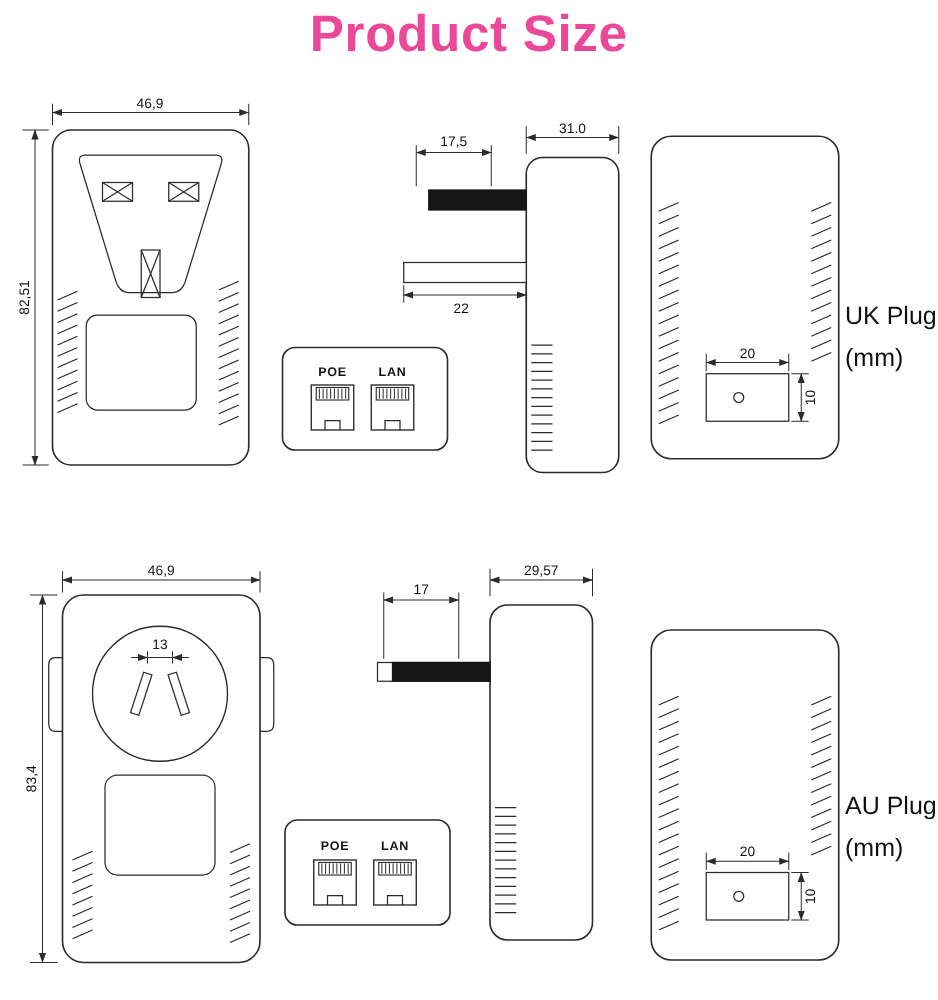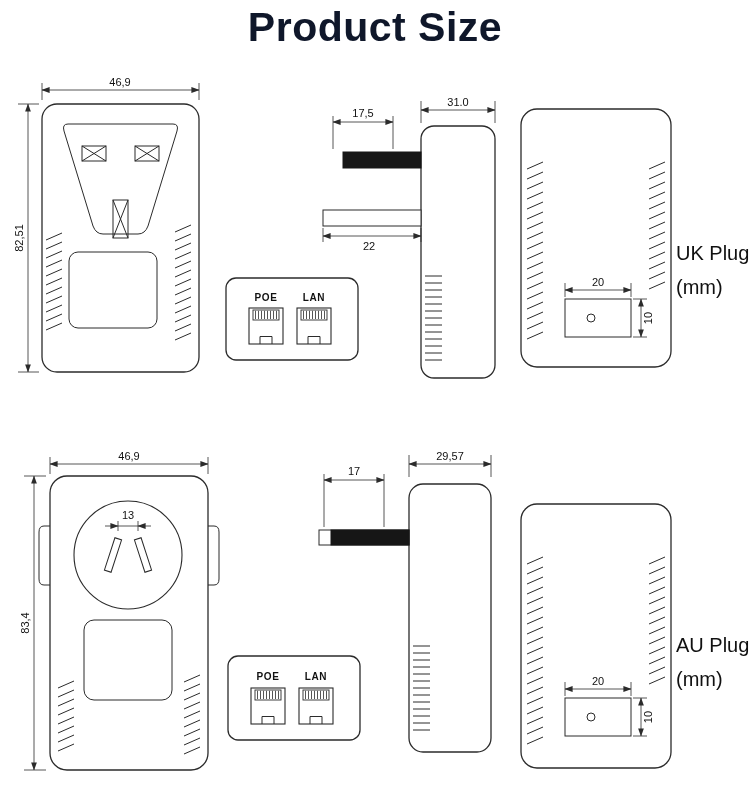--- a/index.html
+++ b/index.html
@@ -4,7 +4,7 @@
 <style>
   html,body{margin:0;padding:0;background:#fff;}
   .canvas{position:relative;width:750px;height:800px;background:#fff;overflow:hidden;font-family:"Liberation Sans",sans-serif;}
-  .title{position:absolute;top:4px;left:0;width:100%;text-align:center;font-size:41px;font-weight:700;color:#0f172a;letter-spacing:.5px;}
+  .title{position:absolute;top:4px;left:0;width:100%;text-align:center;font-size:41px;font-weight:700;color:#ec4899;letter-spacing:.5px;}
   .view{position:absolute;text-align:right;}
   .view svg{display:block;overflow:visible;}
   .outline{fill:none;stroke:#2b2b2b;stroke-width:1.3;}

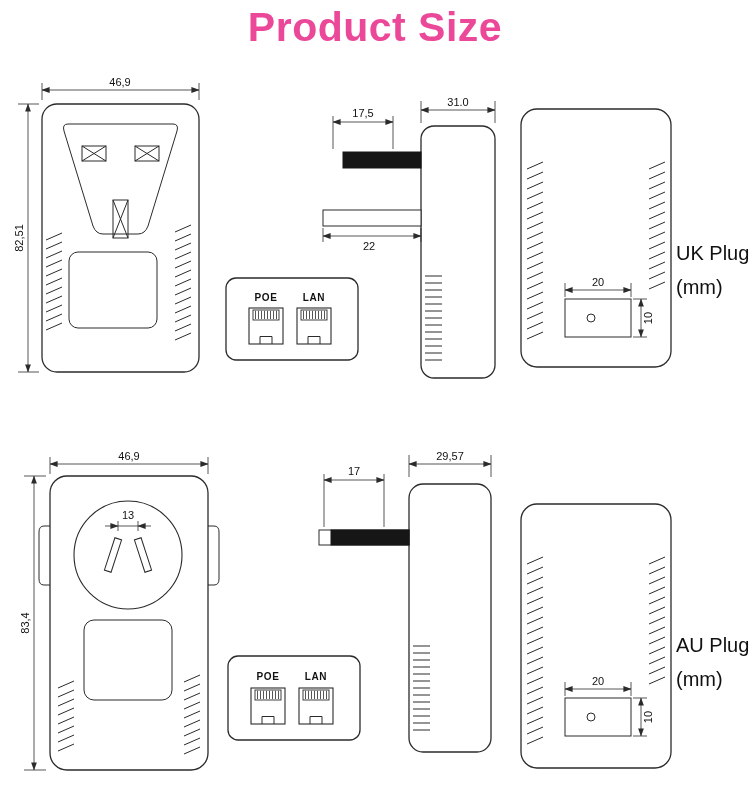--- a/index.html
+++ b/index.html
@@ -201,7 +201,7 @@
     </svg>
   </div>
 
-  <div class="view" style="left:304px;top:450px">
+  <div class="view" style="left:287px;top:450px">
     <svg width="200" height="312" viewBox="0 0 200 312">
       <defs>
         <marker id="maus" viewBox="0 0 10 10" refX="9.5" refY="5" markerWidth="8" markerHeight="8" orient="auto-start-reverse" markerUnits="userSpaceOnUse">

